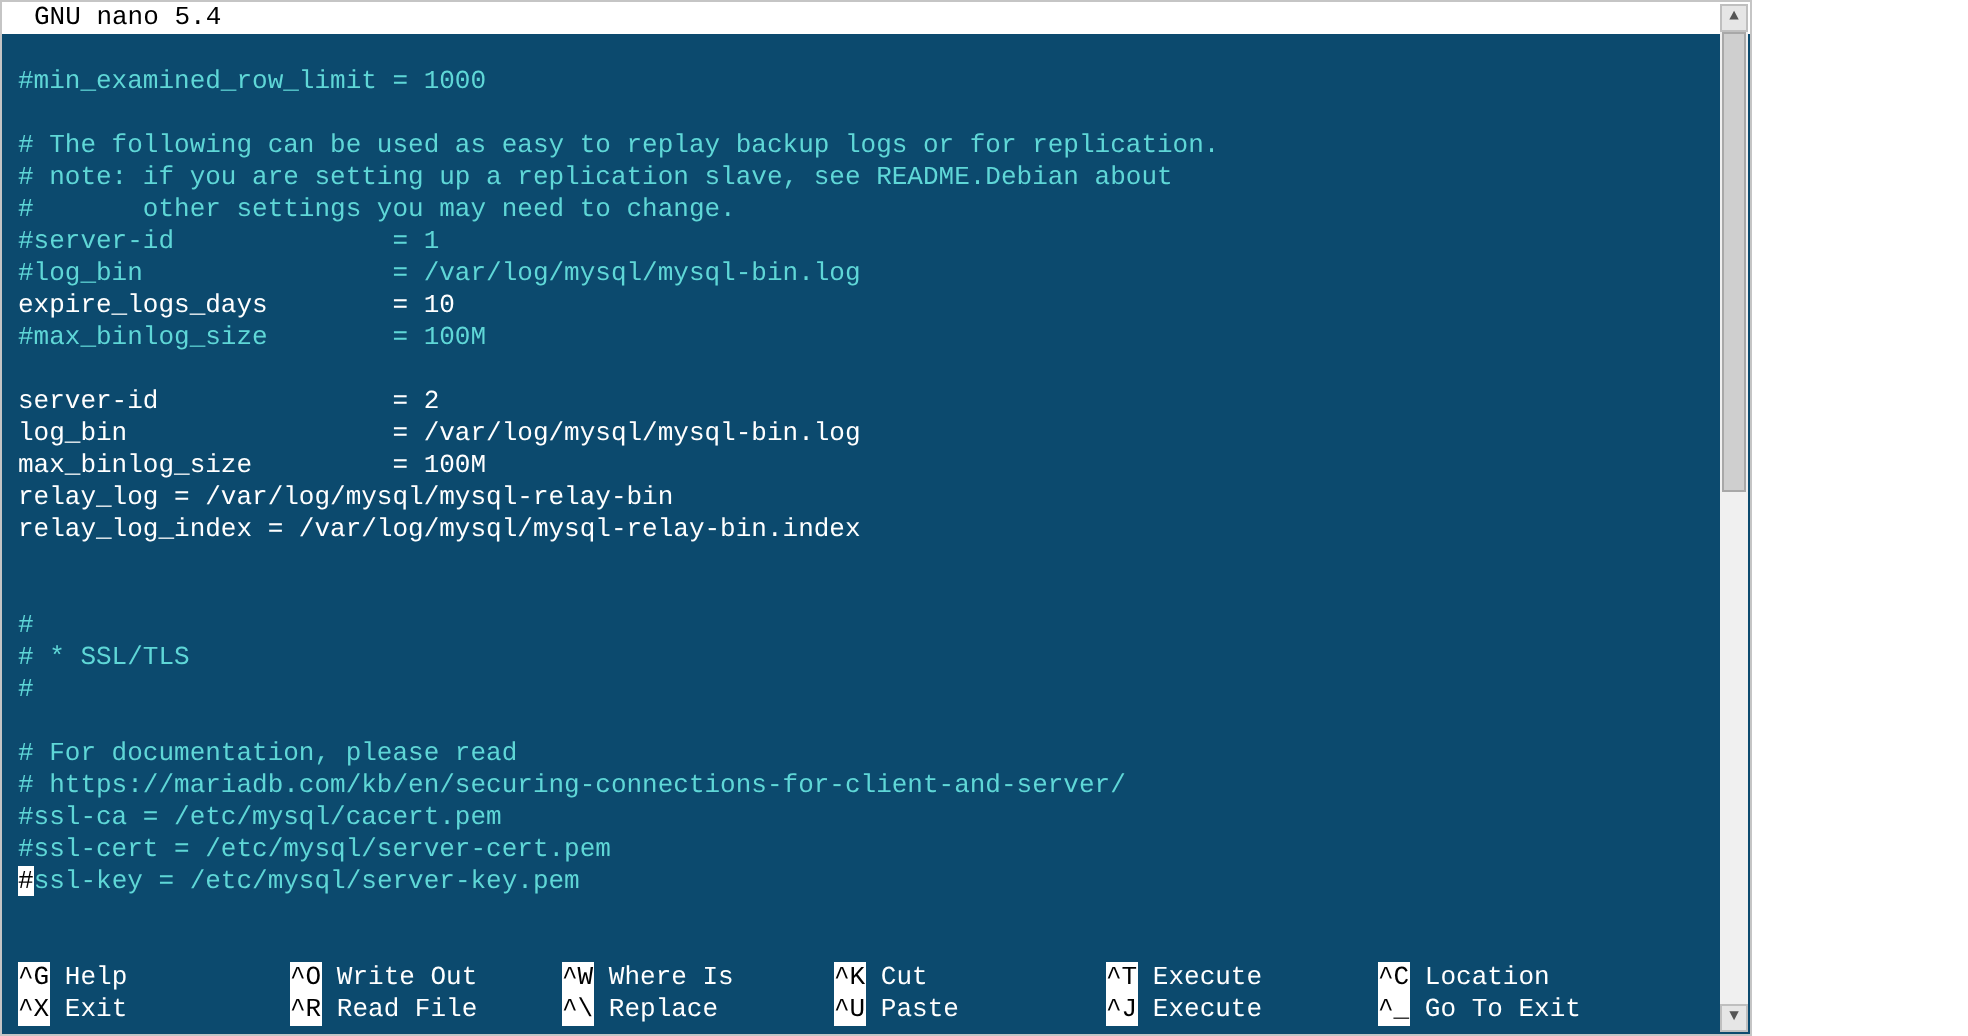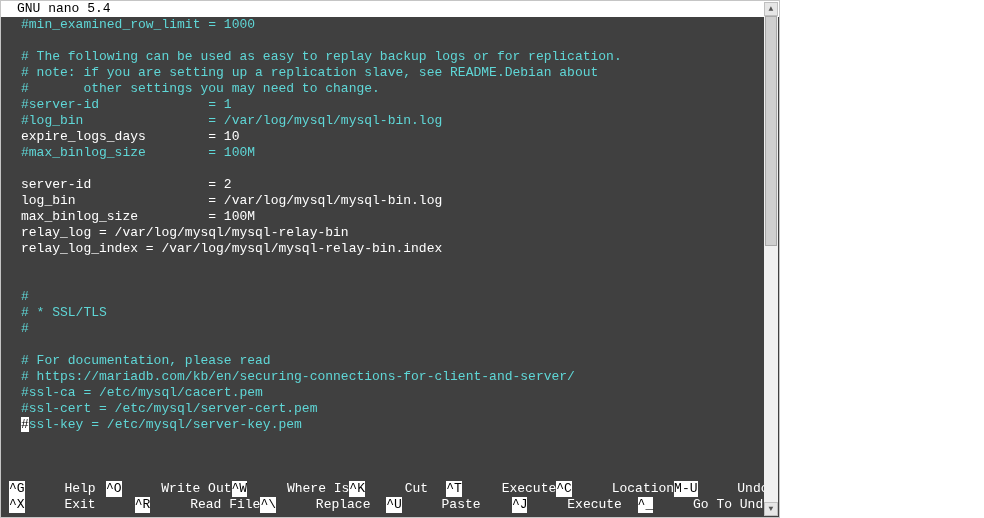--- a/index.html
+++ b/index.html
@@ -14,12 +14,13 @@
   }
   .frame {
     position: relative;
-    width: 780px;
+    width: 876px;
     height: 518px;
-    background: #404040;
+    background: #0c4a6e;
     border: 1px solid #c5c5c5;
     display: flex;
     flex-direction: column;
+    gap: 16px;
   }
   .topbar {
     display: flex;

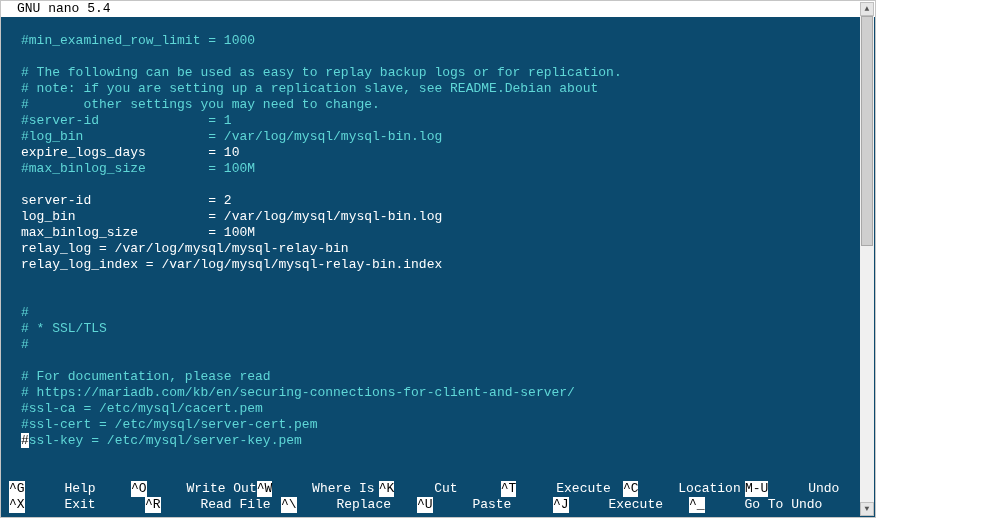--- a/index.html
+++ b/index.html
@@ -42,7 +42,7 @@
   }
   .editor {
     flex: 1 1 auto;
-    padding: 0 20px;
+    padding: 0 8px;
     color: #5fd7d7;
     white-space: pre;
     overflow: hidden;

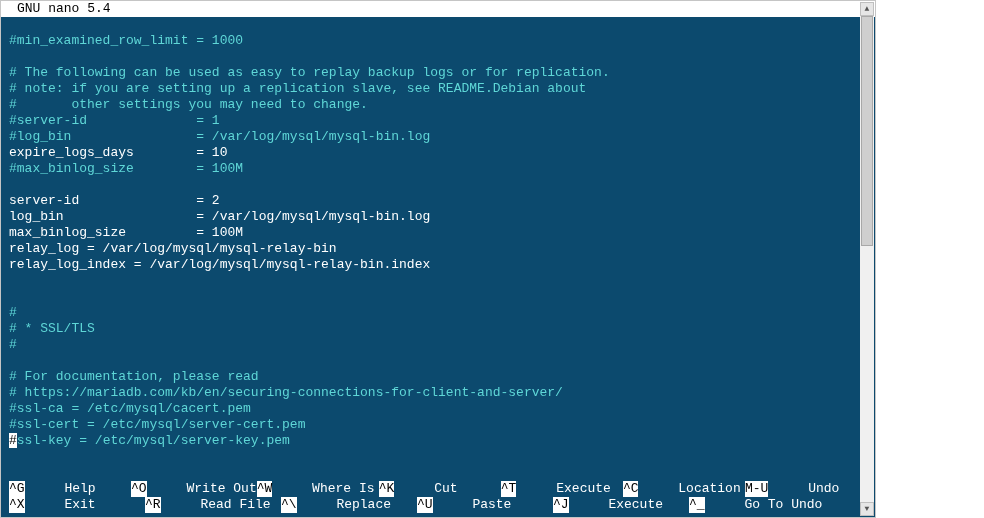--- a/index.html
+++ b/index.html
@@ -75,7 +75,6 @@
   .shortcut .lbl {
     color: #fff;
     white-space: pre;
-    padding-left: 32px;
   }
   .scrollbar {
     position: absolute;

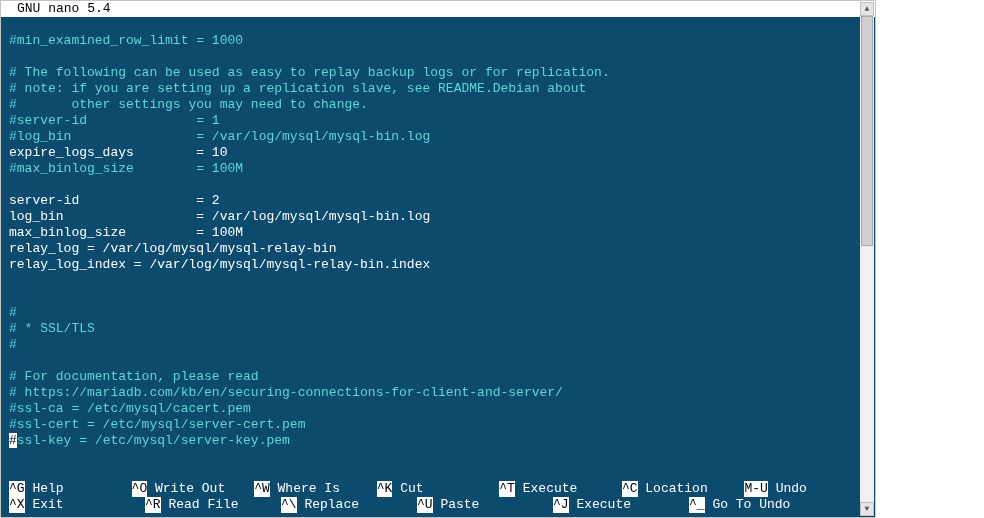--- a/index.html
+++ b/index.html
@@ -145,10 +145,6 @@
           <span class="key">^C</span>
           <span class="lbl"> Location</span>
         </div>
-        <div class="shortcut">
-          <span class="key">M-U</span>
-          <span class="lbl"> Undo</span>
-        </div>
       </div>
     <div class="shortcut-row" id="row2">
         <div class="shortcut">

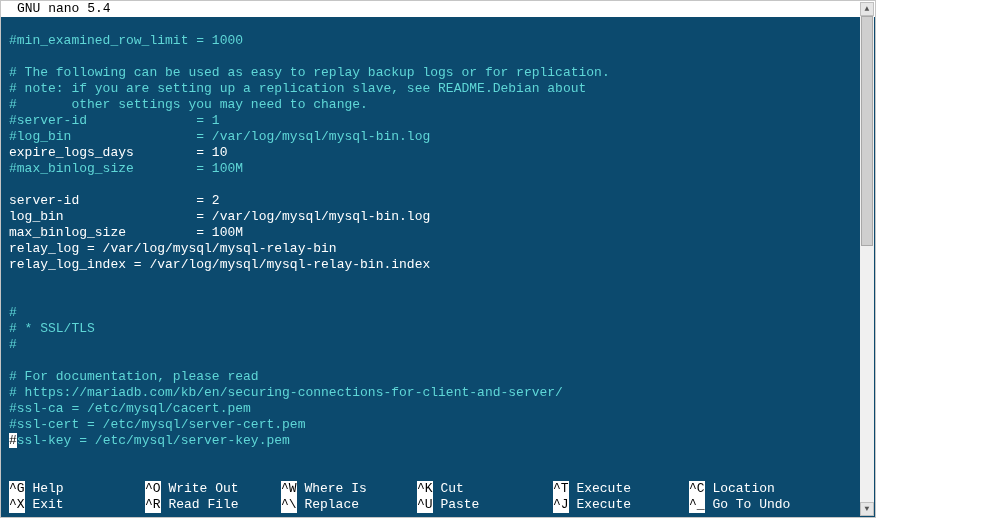--- a/index.html
+++ b/index.html
@@ -169,7 +169,7 @@
         </div>
         <div class="shortcut">
           <span class="key">^_</span>
-          <span class="lbl"> Go To Undo</span>
+          <span class="lbl"> Go To Exit</span>
         </div>
       </div>
   </div>

